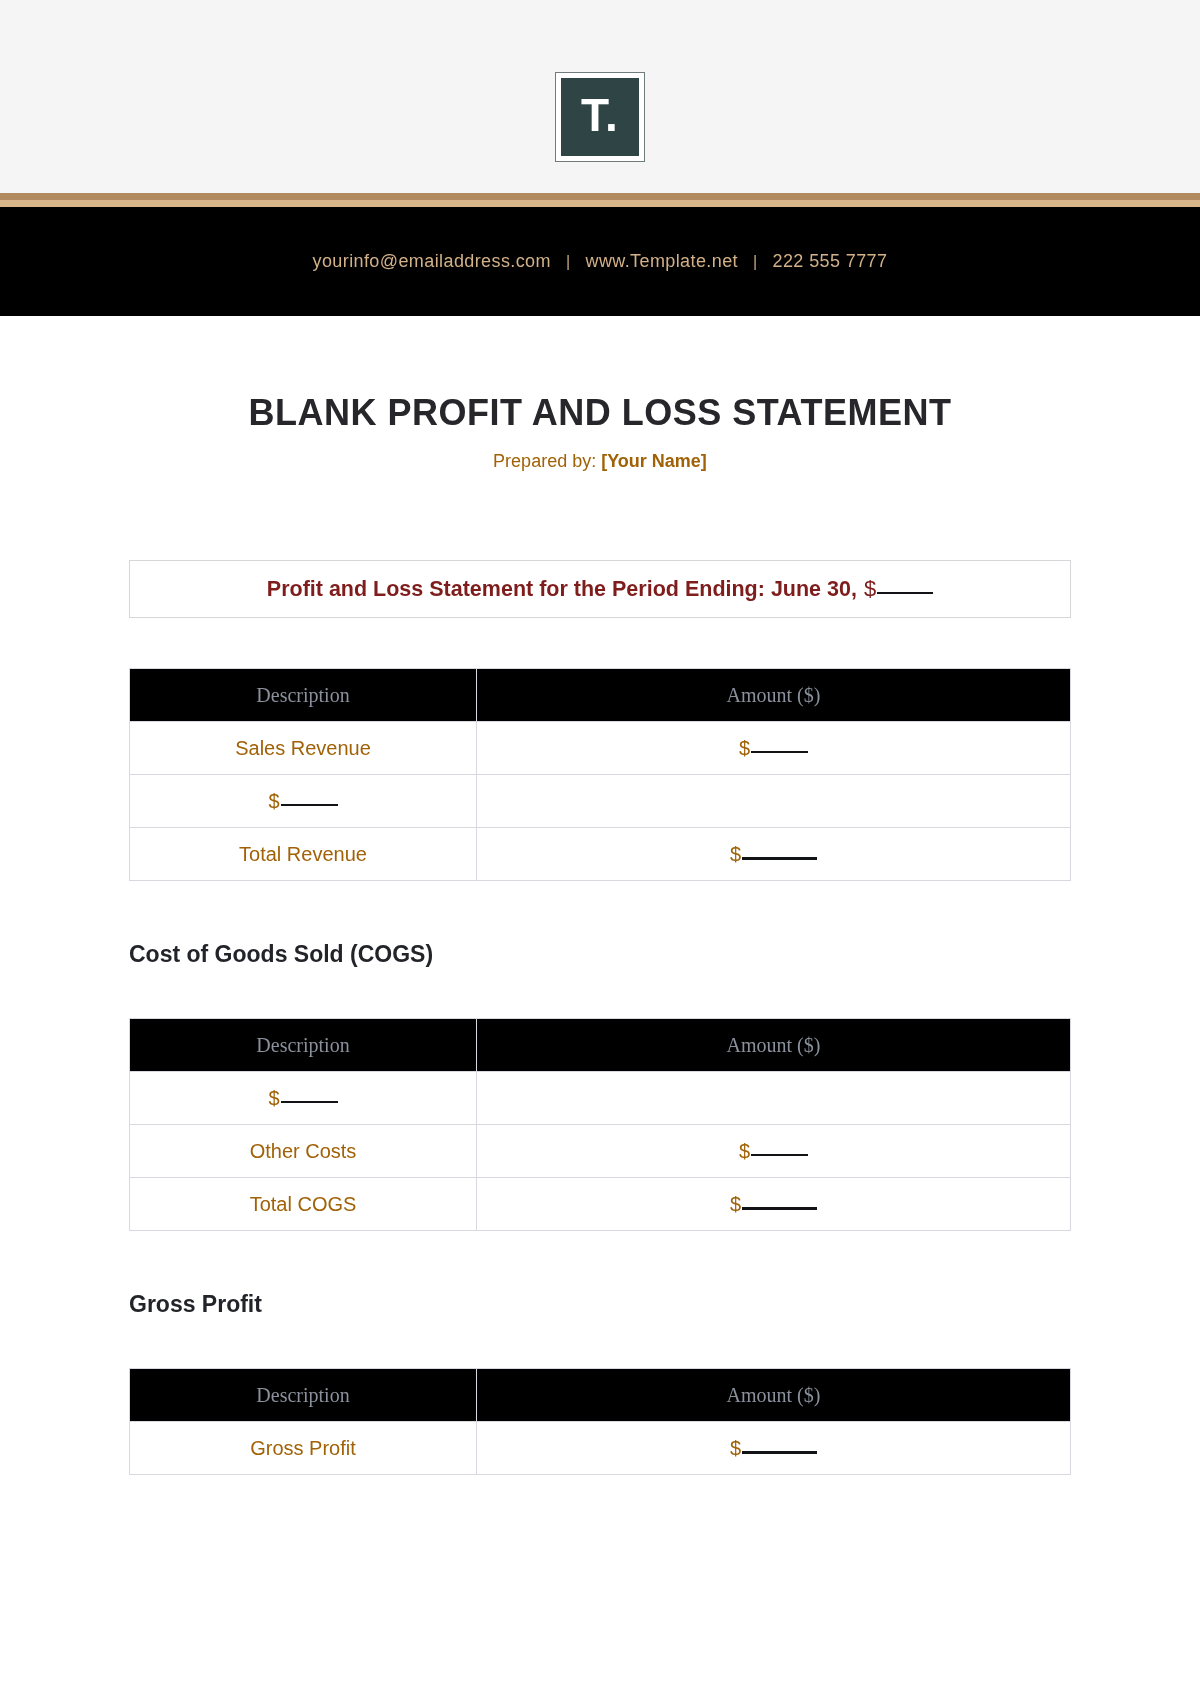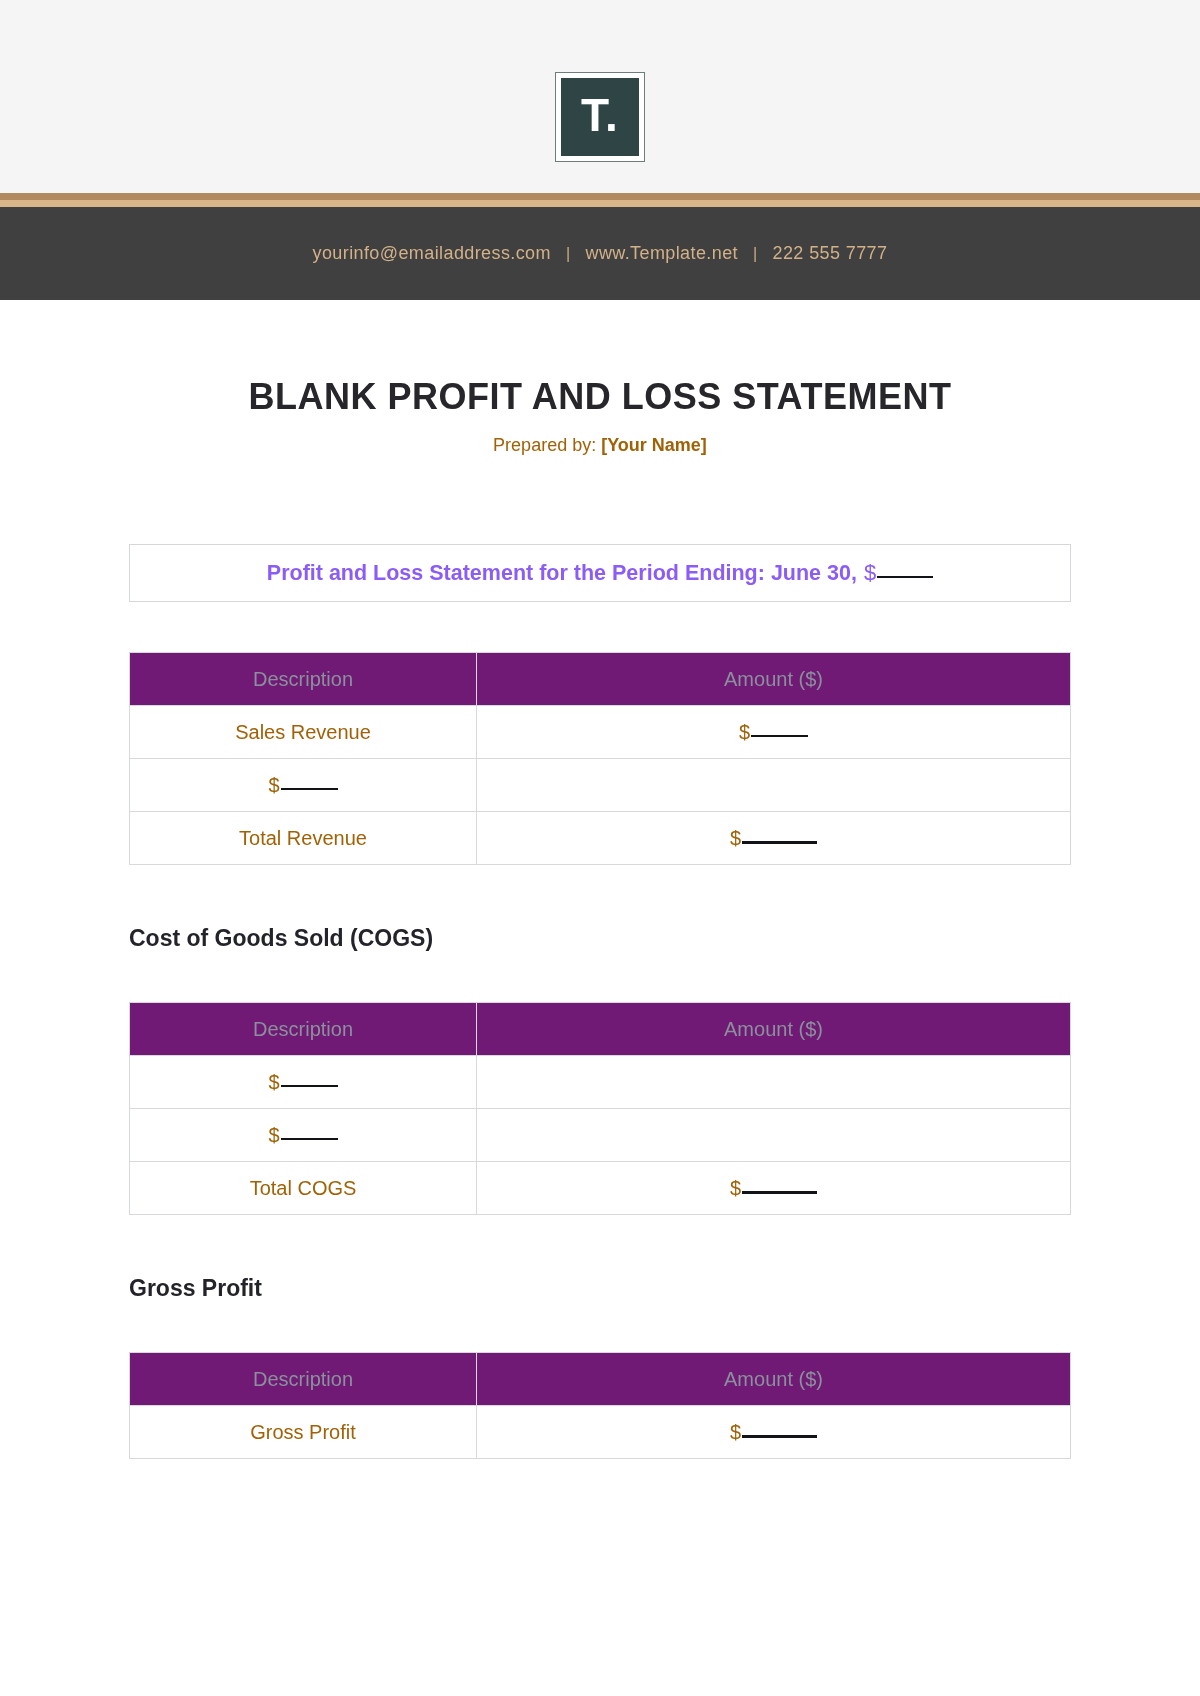--- a/index.html
+++ b/index.html
@@ -43,8 +43,8 @@
   .stripe-dark  { height: 7px; background: #b28a60; }
   .stripe-light { height: 7px; background: #d9b68a; }
   .contact-bar {
-    height: 93px;
-    background: #404040;
+    height: 109px;
+    background: #000000;
     color: #d2b189;
     display: flex;
     align-items: center;

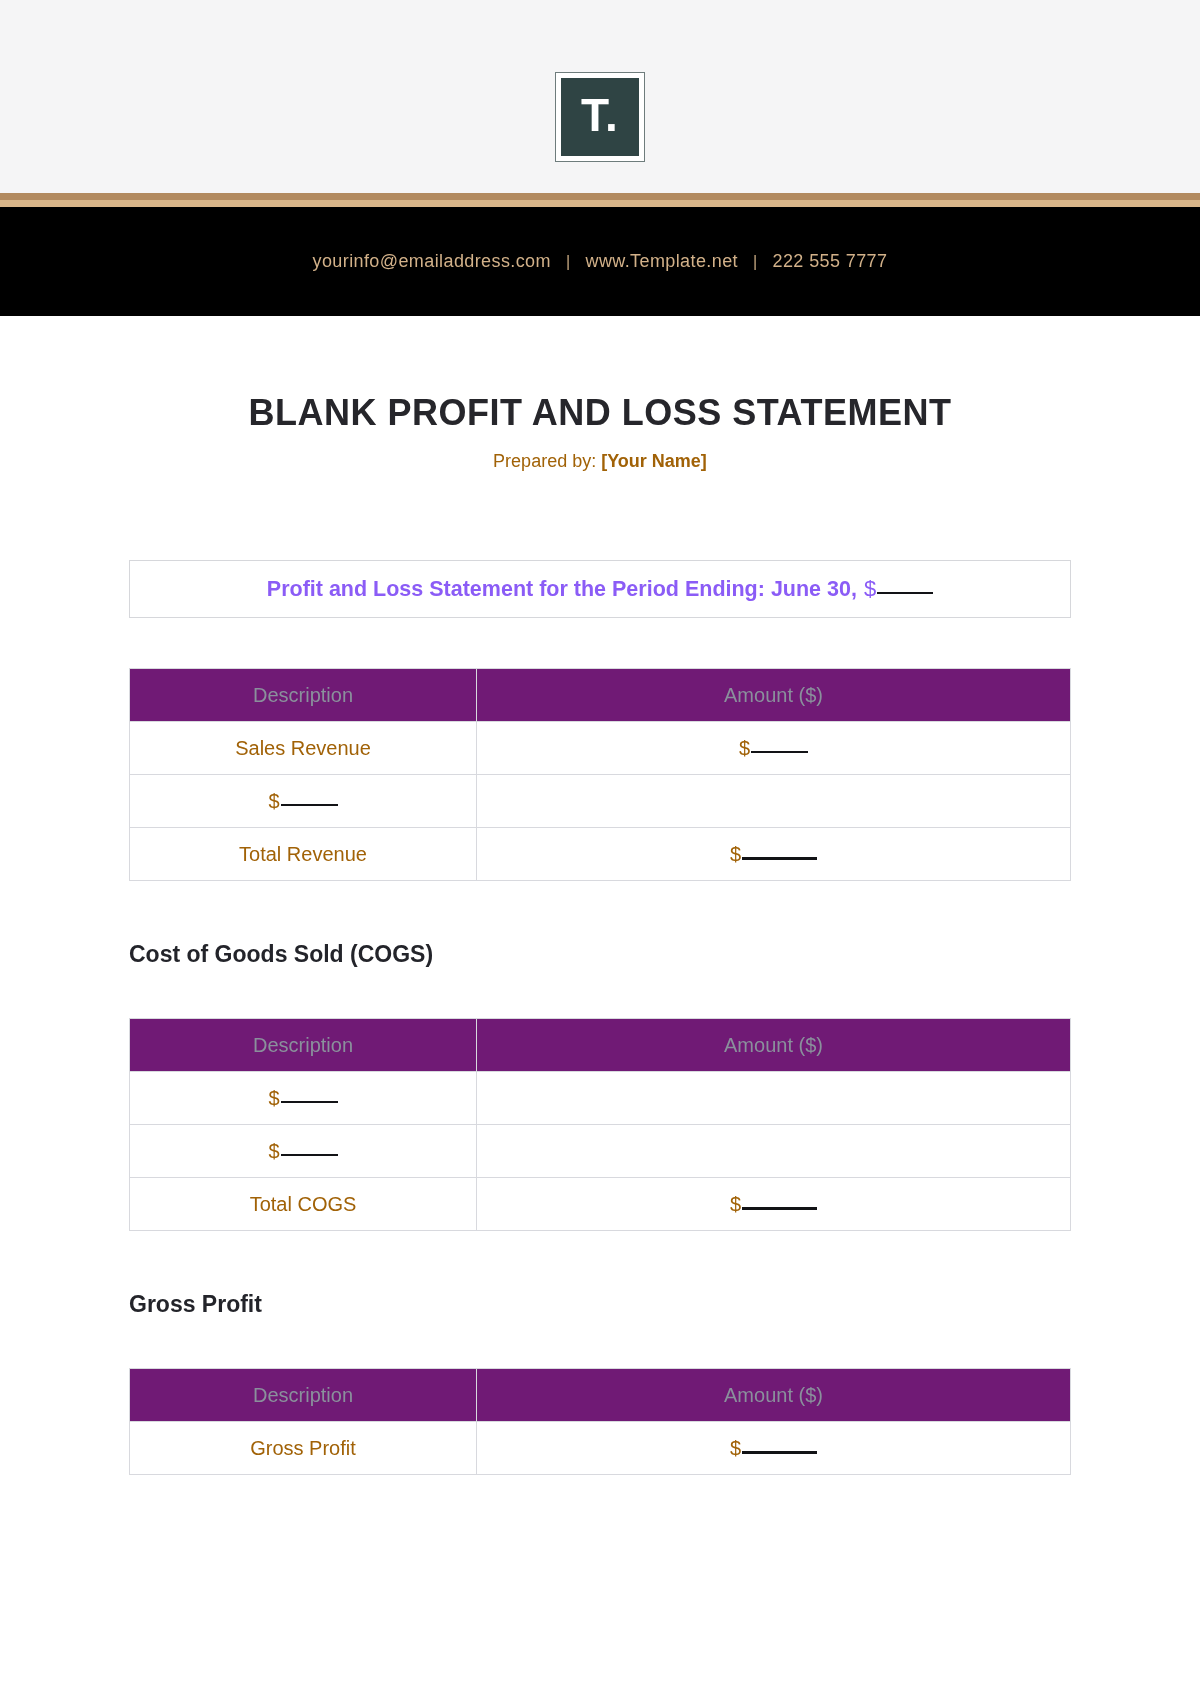--- a/index.html
+++ b/index.html
@@ -83,7 +83,7 @@
     justify-content: center;
     font-size: 21.5px;
     font-weight: bold;
-    color: #8b5cf6;
+    color: #7f1d1d;
   }
   .period-box .currency { font-weight: normal; margin-left: 7px; font-size: 22px; }
 

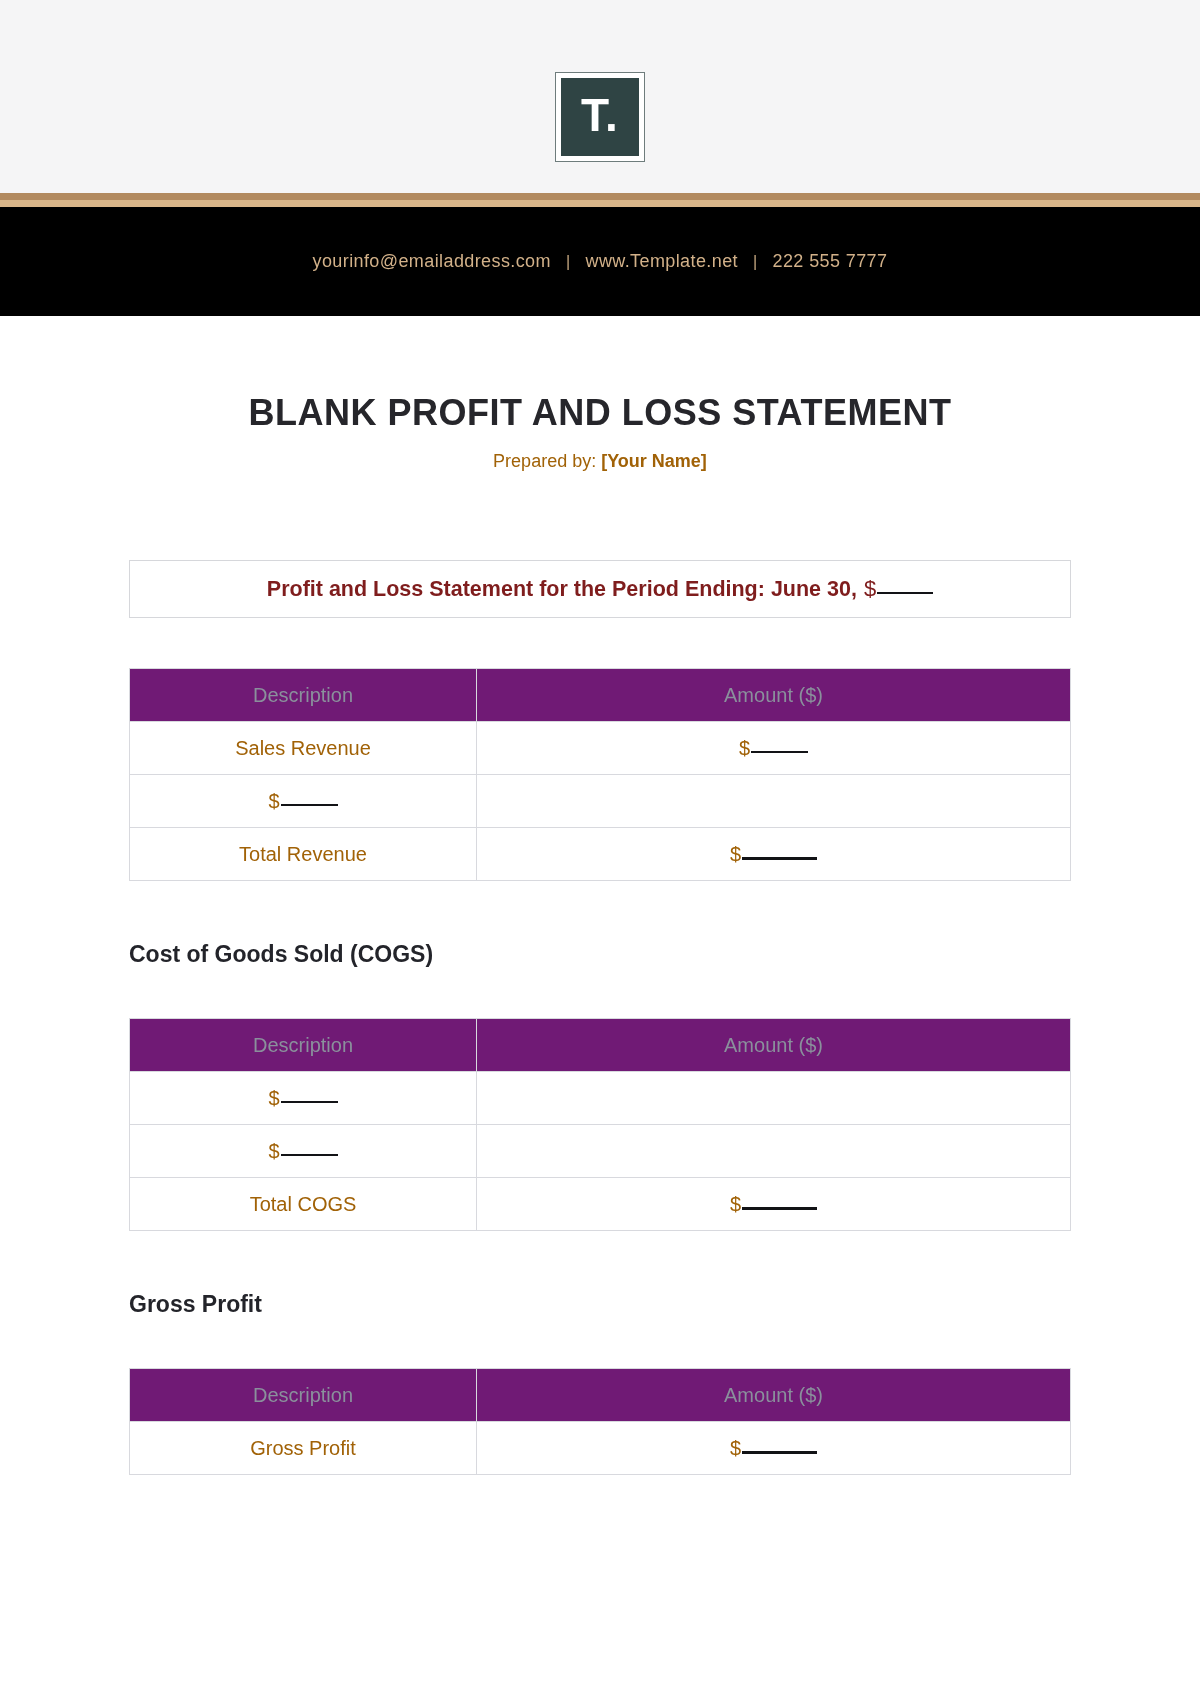--- a/index.html
+++ b/index.html
@@ -114,7 +114,7 @@
     padding: 4px 10px;
   }
   .t-cell:first-child { border-right: 1px solid #d8d9de; }
-  .t-head { background: #701a75; }
+  .t-head { background: #000000; font-family: Liberation Serif, serif; }
   .t-head .t-cell { color: #8a909c; font-weight: normal; }
   .t-row .desc, .t-row .amt { color: #a16207; }
   .t-row.bold-row .t-cell { font-weight: normal; }

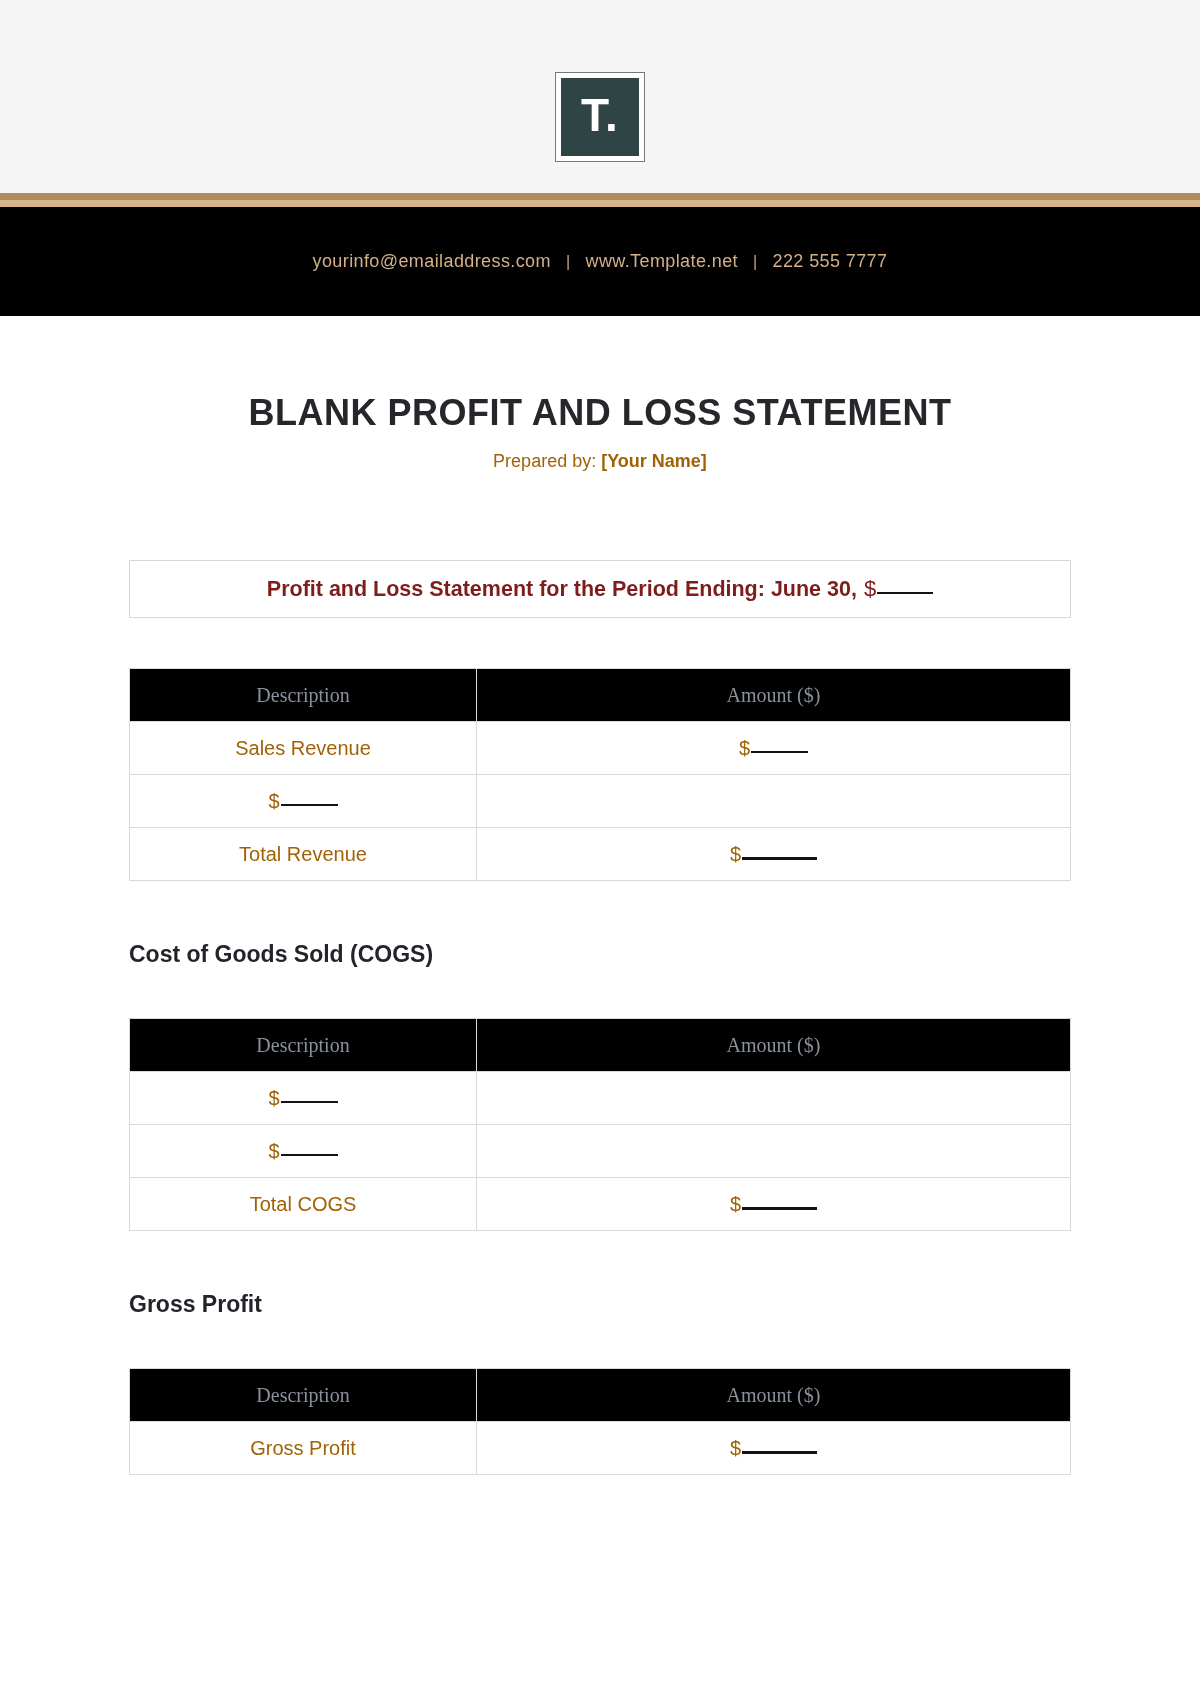--- a/index.html
+++ b/index.html
@@ -212,6 +212,7 @@
             </div>
         </div>
         <div class="t-row">
+          <div class="t-cell desc">Other Costs</div>
           <div class="t-cell amt">
               <span class="currency">$</span>
               <span class="blank"></span>

